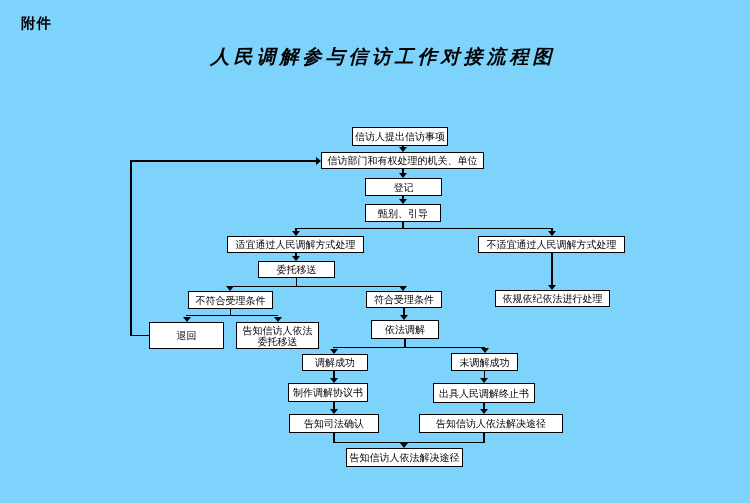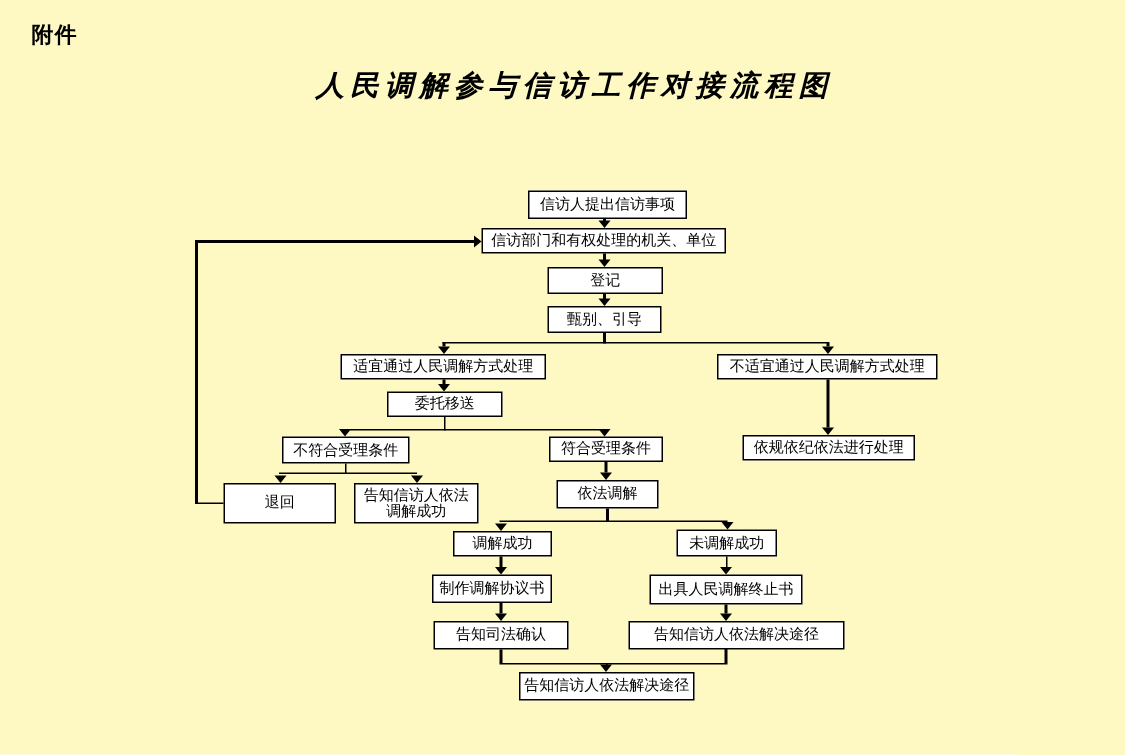--- a/index.html
+++ b/index.html
@@ -4,7 +4,7 @@
 <style>
   html,body{margin:0;padding:0;background:#ffffff;}
   .page{
-    position:relative;width:750px;height:503px;background:#fef9c3;
+    position:relative;width:750px;height:503px;background:#7dd3fc;
     font-family:"DejaVu Serif","Liberation Serif",serif;color:#000;overflow:hidden;
   }
   .attachment{position:absolute;left:21px;top:14px;font-size:14.5px;font-weight:bold;letter-spacing:1px;}

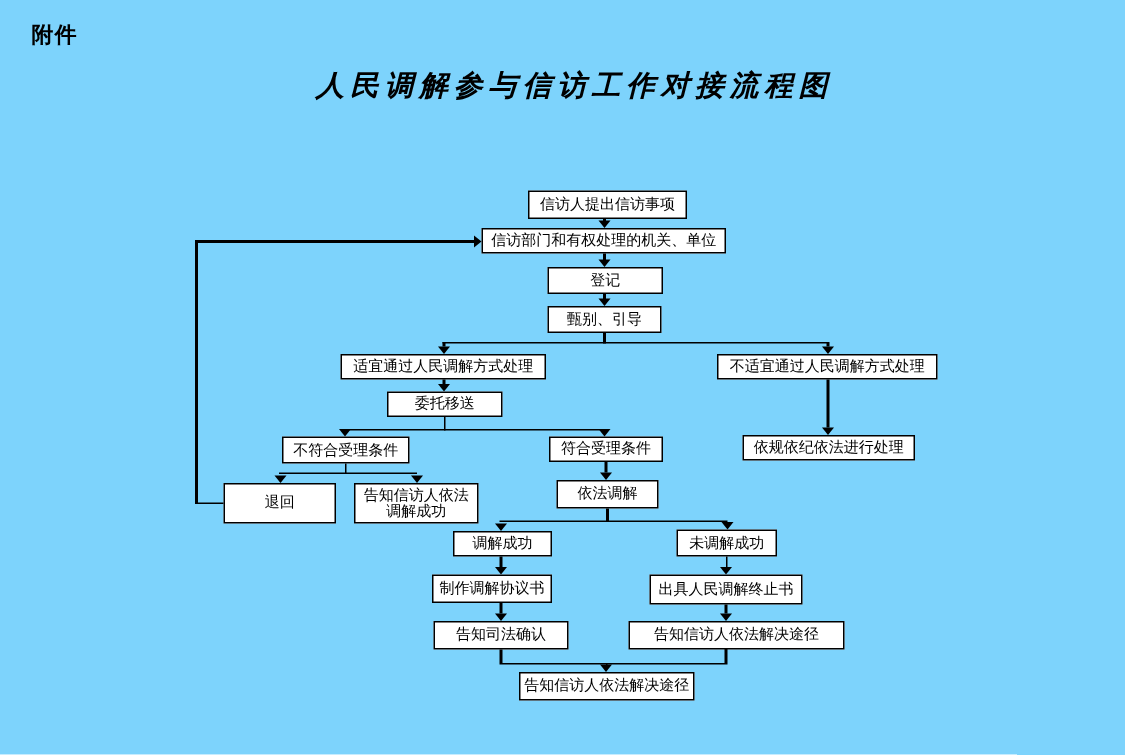--- a/index.html
+++ b/index.html
@@ -33,7 +33,7 @@
 
   <div>
 
-    <div class="node" style="left:352px;top:127px;width:106px;height:19px">信访人提出信访事项</div>
+    <div class="node" style="left:352px;top:127px;width:96px;height:19px">信访人提出信访事项</div>
     <div class="node" style="left:321px;top:152px;width:163px;height:17px">信访部门和有权处理的机关、单位</div>
     <div class="node" style="left:365px;top:178px;width:77px;height:18px">登记</div>
     <div class="node" style="left:365px;top:204px;width:76px;height:18px">甄别、引导</div>

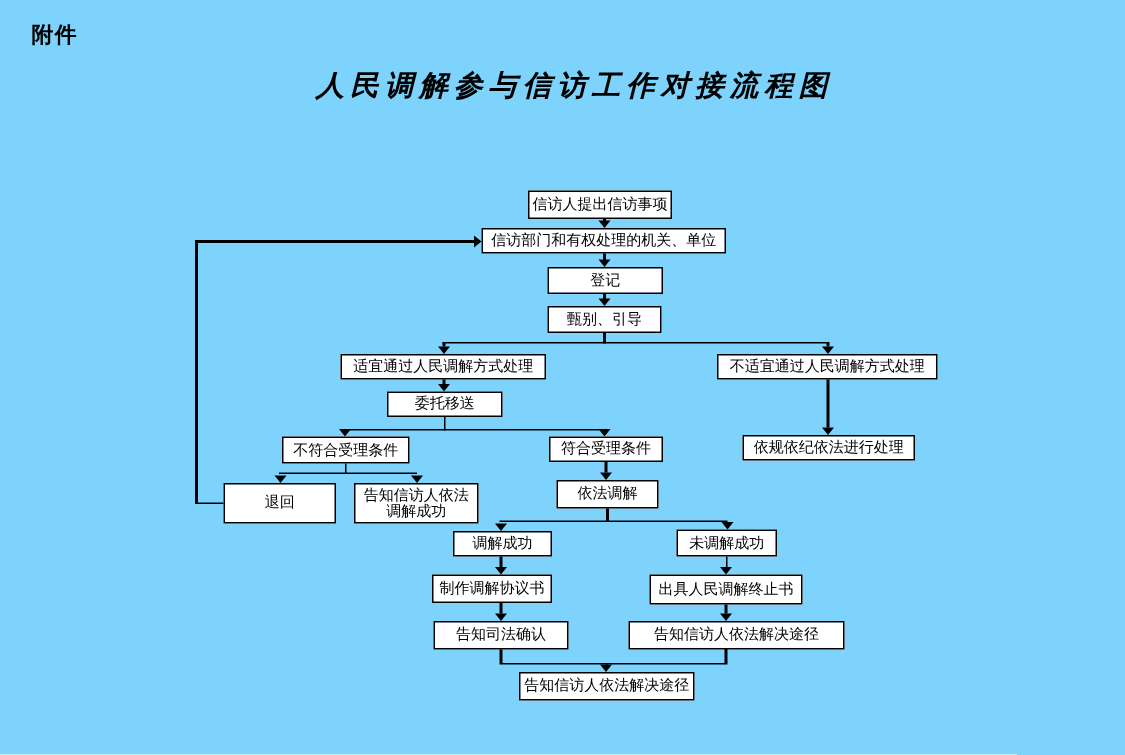--- a/index.html
+++ b/index.html
@@ -45,7 +45,7 @@
     <div class="node" style="left:495px;top:290px;width:115px;height:17px">依规依纪依法进行处理</div>
     <div class="node" style="left:149px;top:322px;width:75px;height:27px">退回</div>
     <div class="node" style="left:236px;top:322px;width:83px;height:27px">告知信访人依法
-调解成功</div>
+委托移送</div>
     <div class="node" style="left:371px;top:320px;width:68px;height:19px">依法调解</div>
     <div class="node" style="left:302px;top:354px;width:66px;height:17px">调解成功</div>
     <div class="node" style="left:451px;top:353px;width:67px;height:18px">未调解成功</div>

